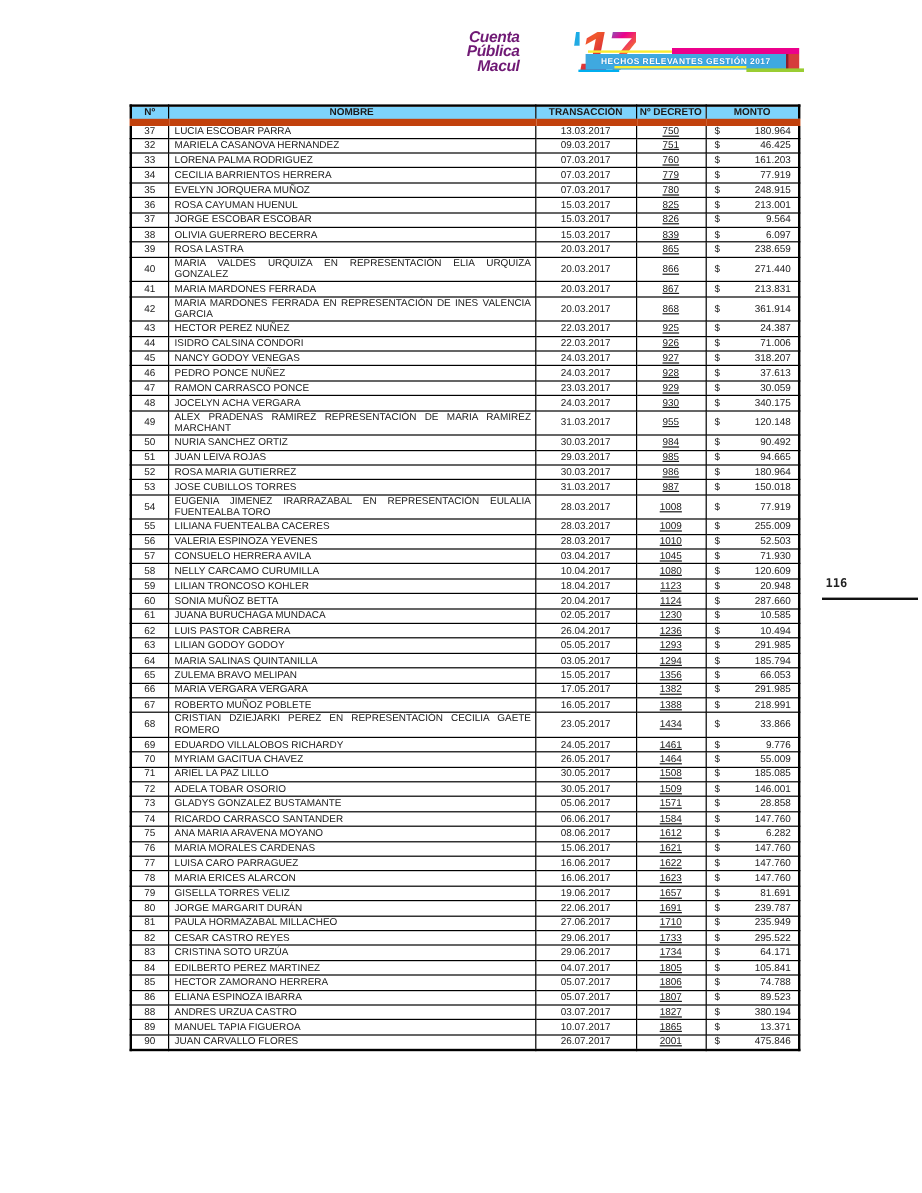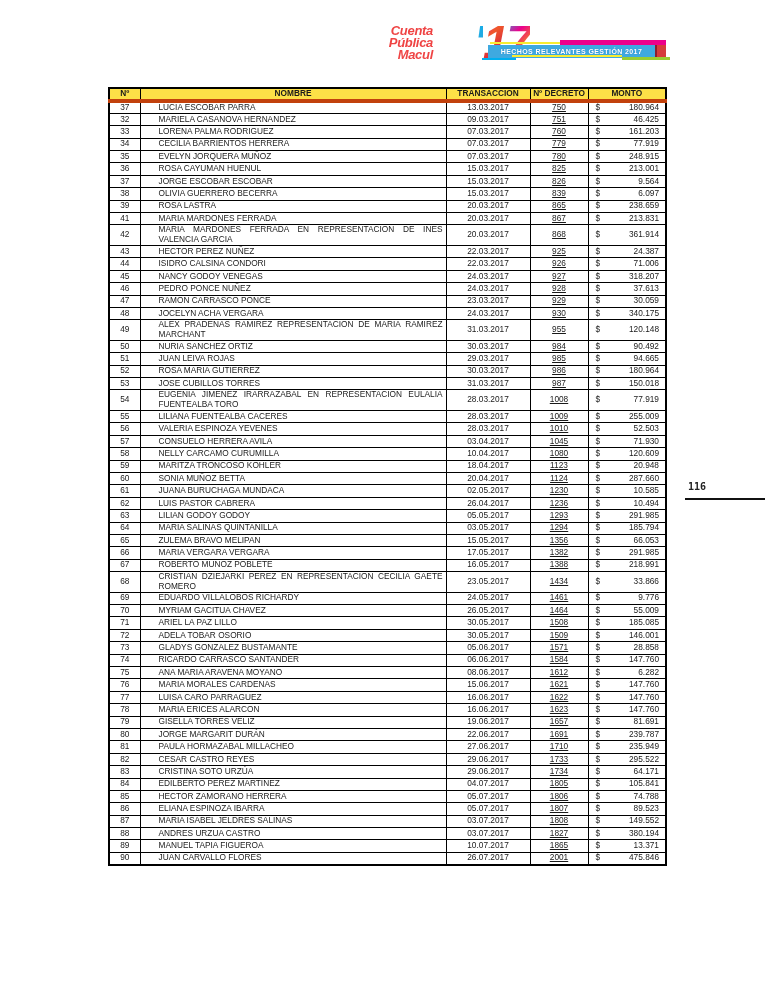--- a/index.html
+++ b/index.html
@@ -19,7 +19,7 @@
     text-align:right;
     font-weight:bold; font-style:italic;
     font-size:13px; line-height:12px;
-    color:#ef4444;
+    color:#701a75;
     letter-spacing:-0.3px;
   }
   .logo-year {

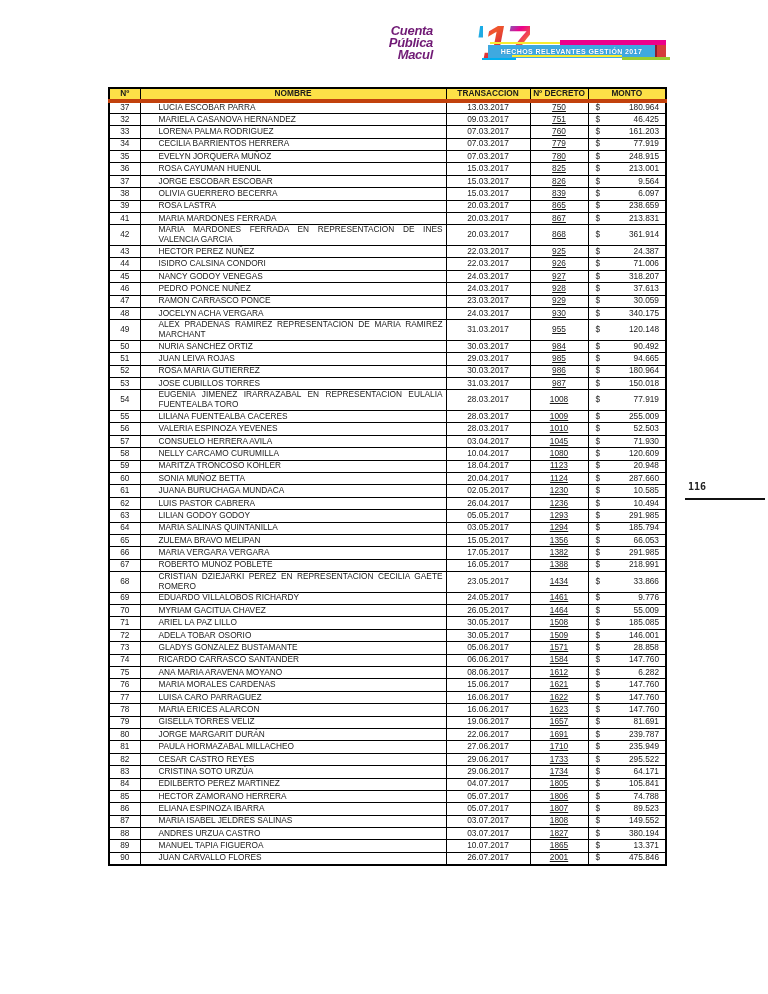--- a/index.html
+++ b/index.html
@@ -81,8 +81,8 @@
   .doc-table thead tr { height:13px; }
   .doc-table thead th {
     font-weight:bold; text-align:center;
-    border-bottom:4px solid #c2410c;
-    background:#fde047;
+    border-bottom:6px solid #c2410c;
+    background:#7dd3fc;
   }
   .doc-table tbody tr { height:12.4px; }
   td.c-num    { text-align:center; }

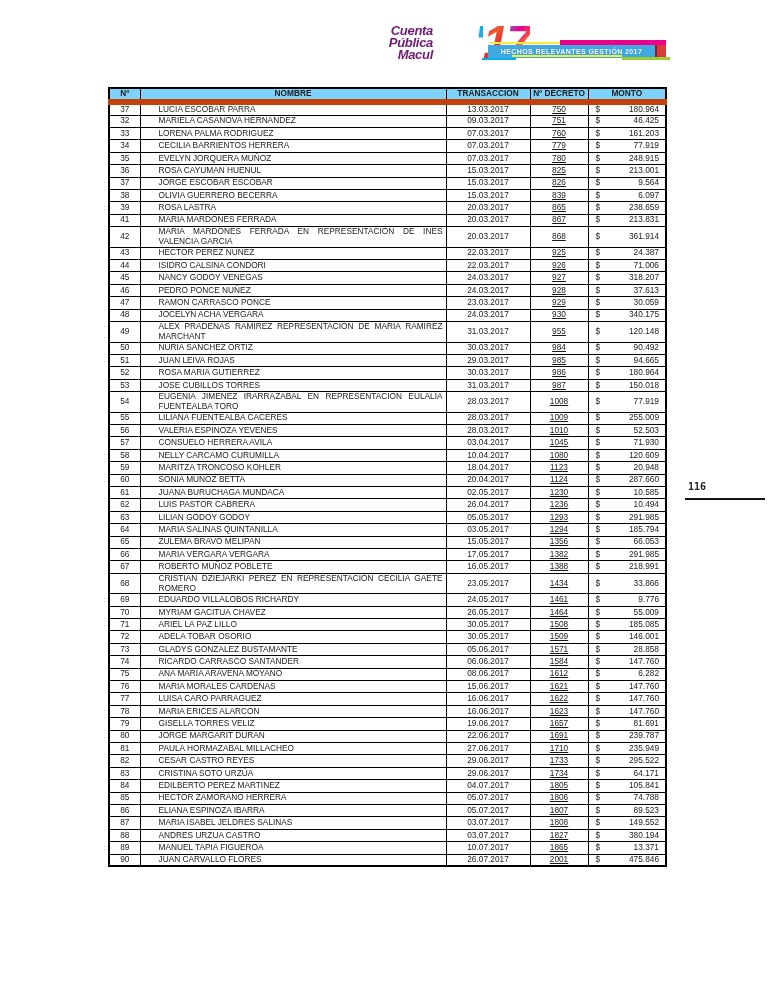--- a/index.html
+++ b/index.html
@@ -86,7 +86,7 @@
   }
   .doc-table tbody tr { height:12.4px; }
   td.c-num    { text-align:center; }
-  td.c-name   { text-align:justify; padding-left:18px; padding-right:3px; }
+  td.c-name   { text-align:justify; padding-left:5px; padding-right:3px; }
   td.c-date   { text-align:center; }
   td.c-decree { text-align:center;text-decoration:underline; }
   td.c-amount .amt-wrap {

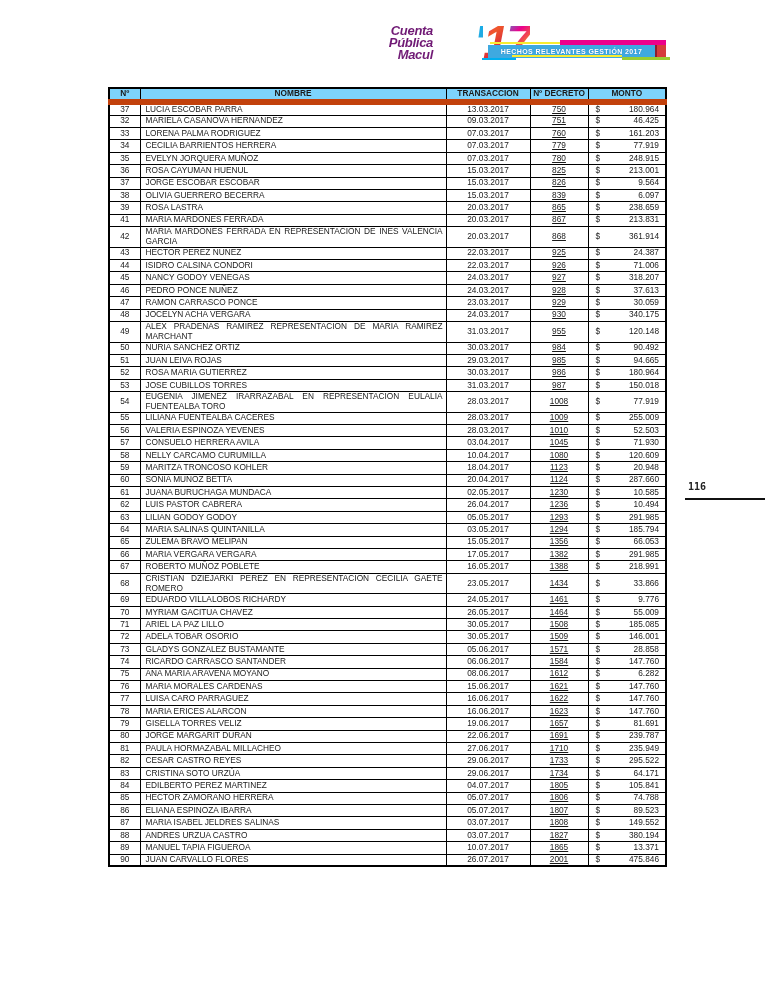--- a/index.html
+++ b/index.html
@@ -258,6 +258,18 @@
         </td>
       </tr>
       <tr>
+        <td class="c-num">40</td>
+        <td class="c-name">MARIA VALDES URQUIZA EN REPRESENTACIÓN ELIA URQUIZA GONZALEZ</td>
+        <td class="c-date">20.03.2017</td>
+        <td class="c-decree">866</td>
+        <td class="c-amount">
+          <div class="amt-wrap">
+            <span>$</span>
+            <span>271.440</span>
+          </div>
+        </td>
+      </tr>
+      <tr>
         <td class="c-num">41</td>
         <td class="c-name">MARIA MARDONES FERRADA</td>
         <td class="c-date">20.03.2017</td>

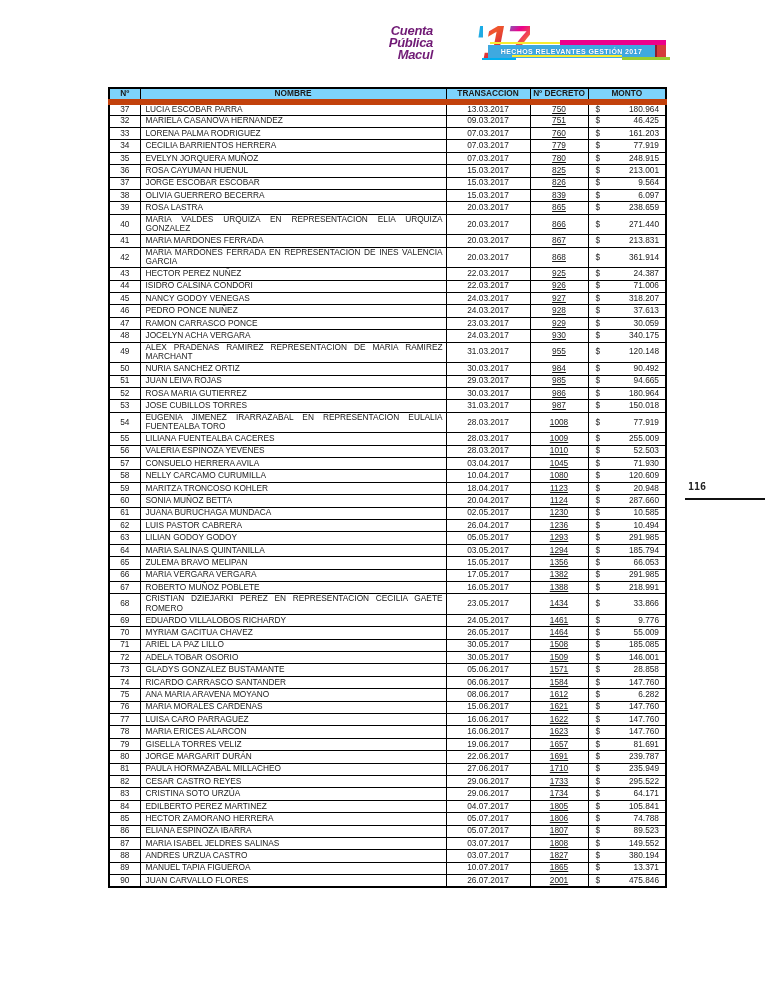--- a/index.html
+++ b/index.html
@@ -487,7 +487,7 @@
       </tr>
       <tr>
         <td class="c-num">59</td>
-        <td class="c-name">MARITZA TRONCOSO KOHLER</td>
+        <td class="c-name">LILIAN TRONCOSO KOHLER</td>
         <td class="c-date">18.04.2017</td>
         <td class="c-decree">1123</td>
         <td class="c-amount">

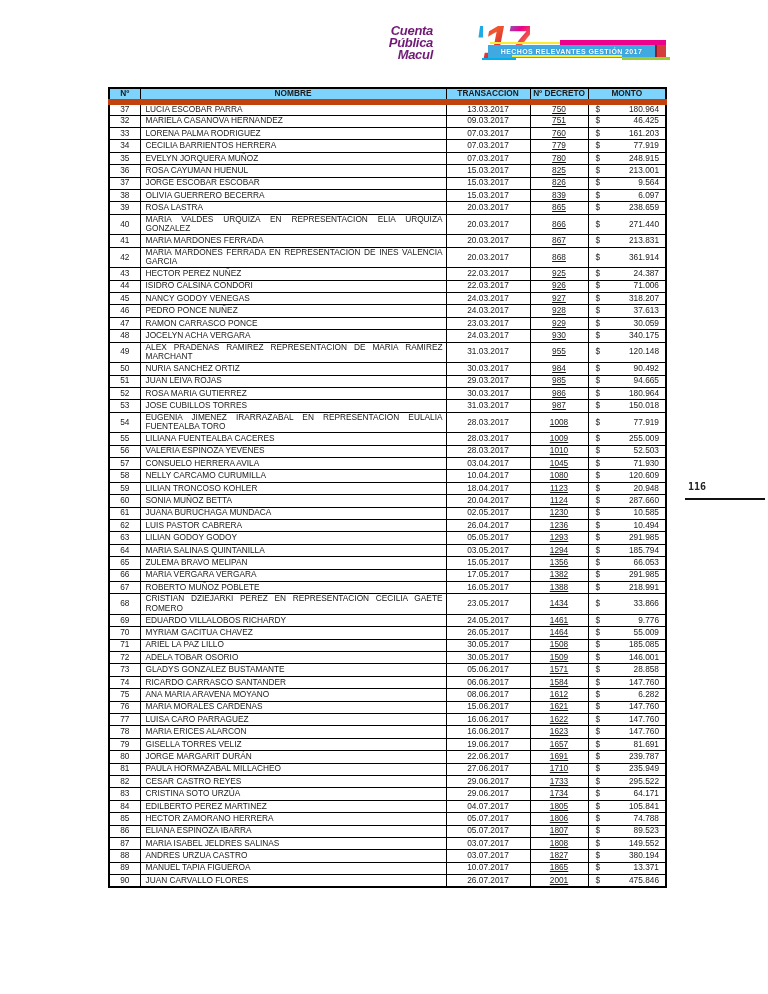--- a/index.html
+++ b/index.html
@@ -822,18 +822,6 @@
         </td>
       </tr>
       <tr>
-        <td class="c-num">87</td>
-        <td class="c-name">MARIA ISABEL JELDRES SALINAS</td>
-        <td class="c-date">03.07.2017</td>
-        <td class="c-decree">1808</td>
-        <td class="c-amount">
-          <div class="amt-wrap">
-            <span>$</span>
-            <span>149.552</span>
-          </div>
-        </td>
-      </tr>
-      <tr>
         <td class="c-num">88</td>
         <td class="c-name">ANDRES URZUA CASTRO</td>
         <td class="c-date">03.07.2017</td>

